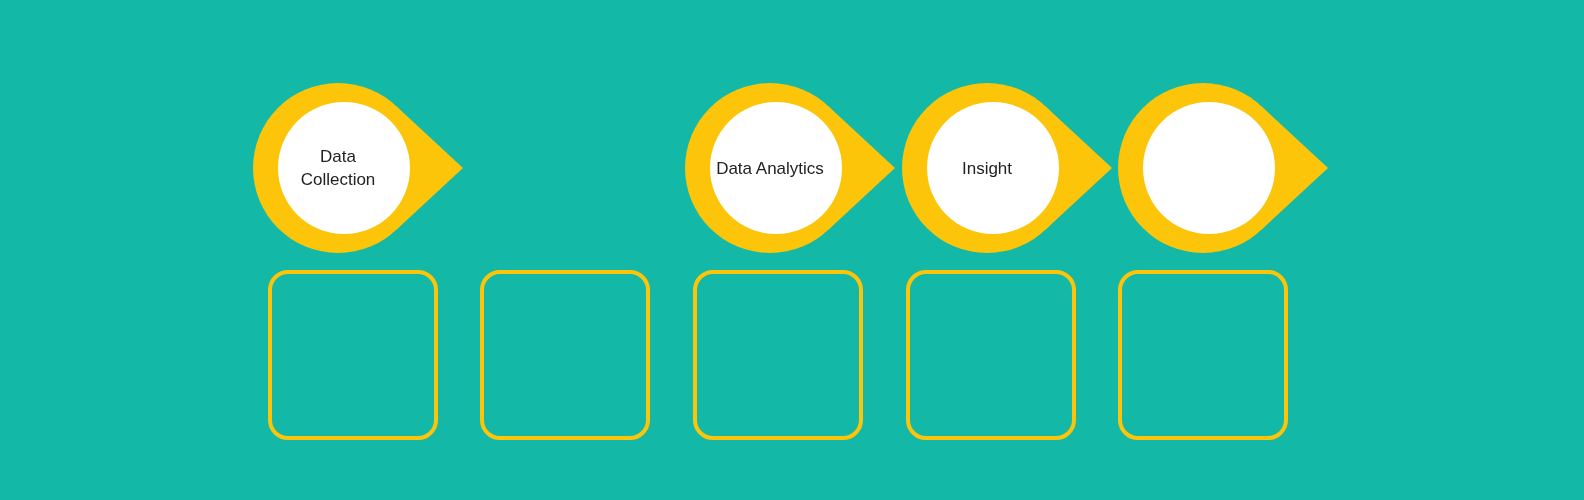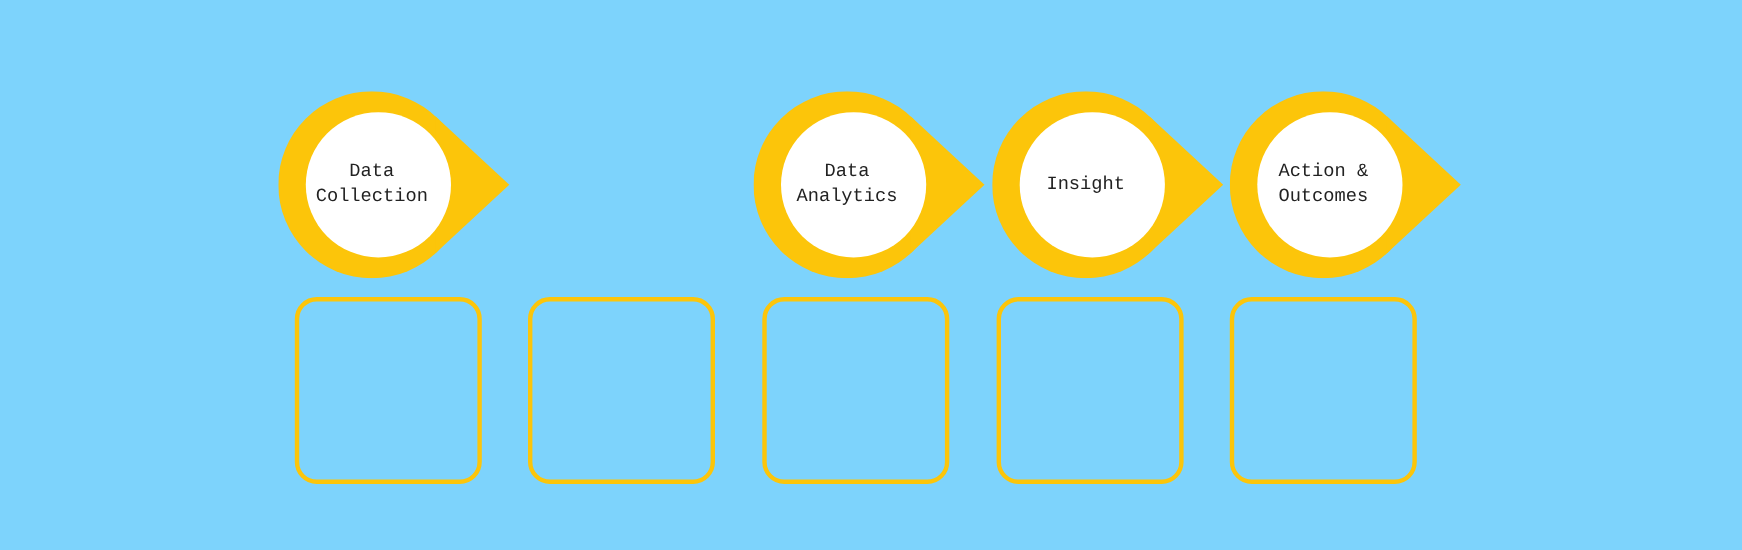--- a/index.html
+++ b/index.html
@@ -12,9 +12,8 @@
     position: relative;
     width: 1584px;
     height: 500px;
-    background: #7dd3fc;
+    background: #14b8a6;
     overflow: hidden;
-    font-family: Liberation Mono, monospace;
   }
   .stage {
     position: absolute;

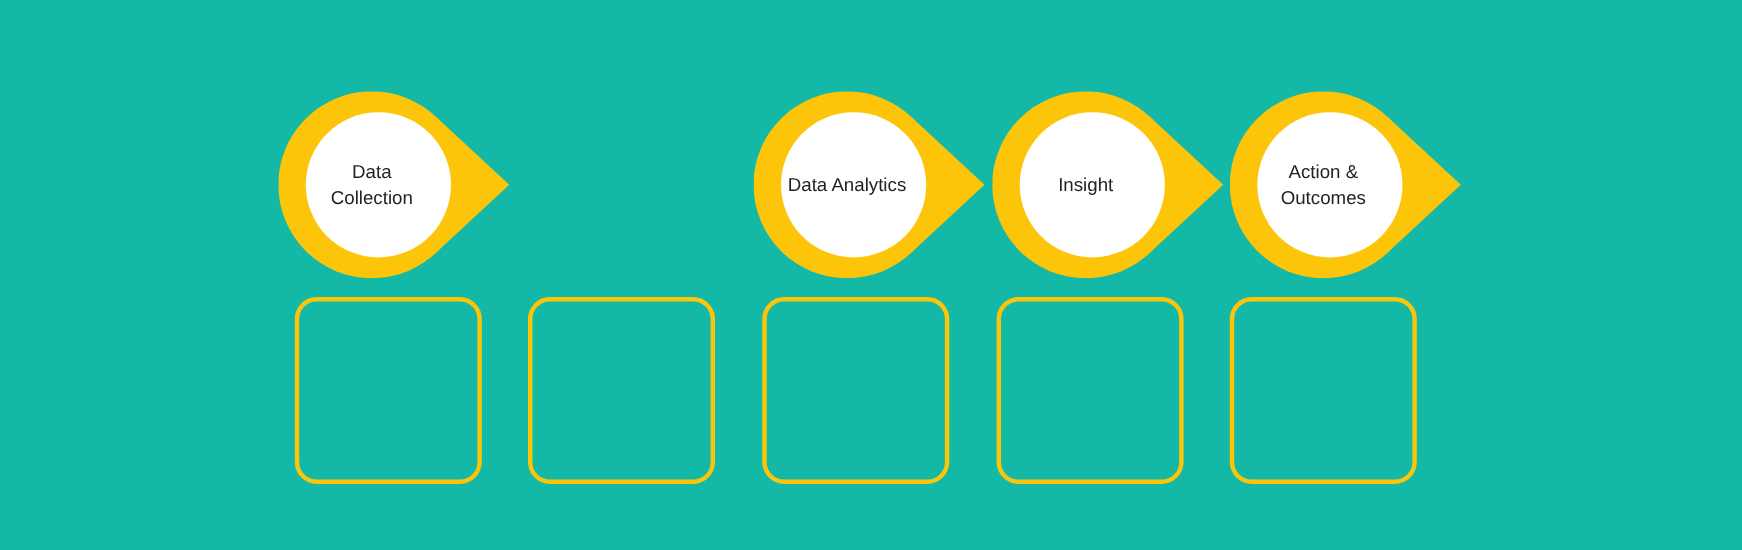--- a/index.html
+++ b/index.html
@@ -103,7 +103,6 @@
       <polygon points="142.8,22.7 210,85 142.8,147.3" fill="#FCC50A"></polygon>
       <circle cx="91" cy="85" r="66" fill="#FFFFFF"></circle>
     </svg>
-    <div class="stage-label">Action &amp; Outcomes</div>
   </div>
 
   <div class="note-box box-1"></div>

